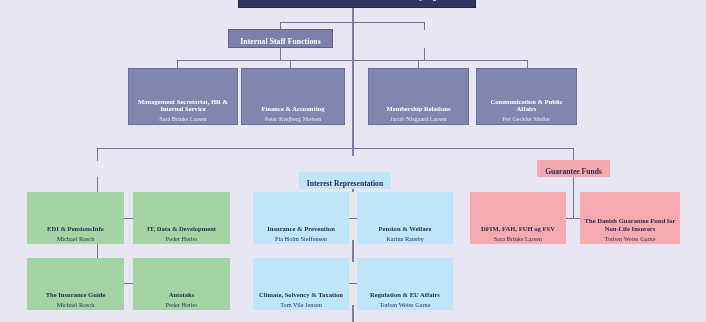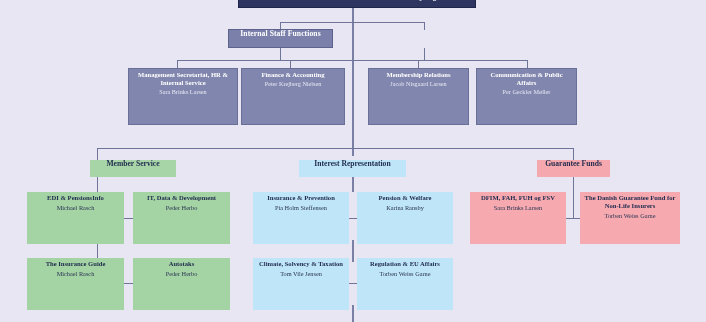--- a/index.html
+++ b/index.html
@@ -26,7 +26,7 @@
     display: flex;
     flex-direction: column;
     align-items: center;
-    justify-content: flex-start;
+    justify-content: flex-end;
     text-align: center;
     line-height: 1.18;
     z-index: 2;

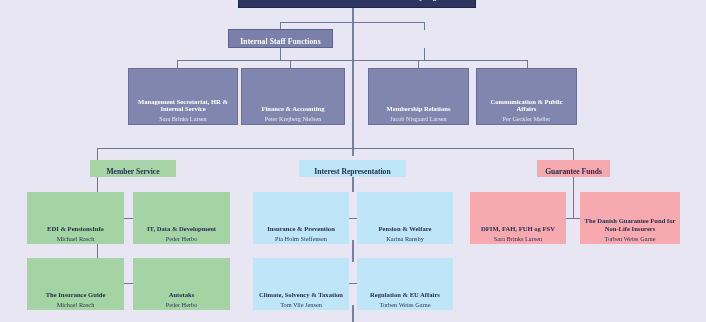--- a/index.html
+++ b/index.html
@@ -167,9 +167,6 @@
     <span class="person">Per Geckler Møller</span>
   </div>
 
-  <div class="node div-head green" style="left:90px; top:160px; width:86px; height:17px;">
-    <span>Member Service</span>
-  </div>
   <div class="node div-head blue" style="left:299px; top:160px; width:107px; height:17px;">
     <span>Interest Representation</span>
   </div>

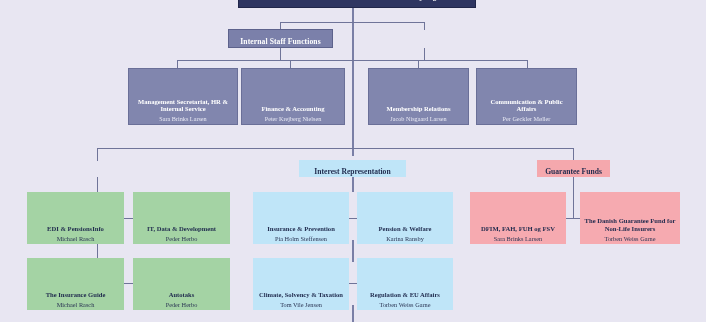--- a/index.html
+++ b/index.html
@@ -167,7 +167,7 @@
     <span class="person">Per Geckler Møller</span>
   </div>
 
-  <div class="node div-head blue" style="left:299px; top:160px; width:107px; height:17px;">
+  <div class="node div-head blue" style="left:299px; top:172px; width:92px; height:17px;">
     <span>Interest Representation</span>
   </div>
   <div class="node div-head pink" style="left:537px; top:160px; width:73px; height:17px;">

